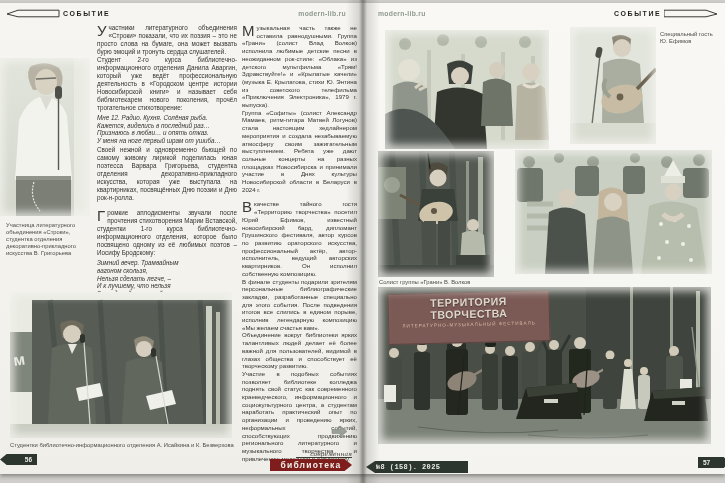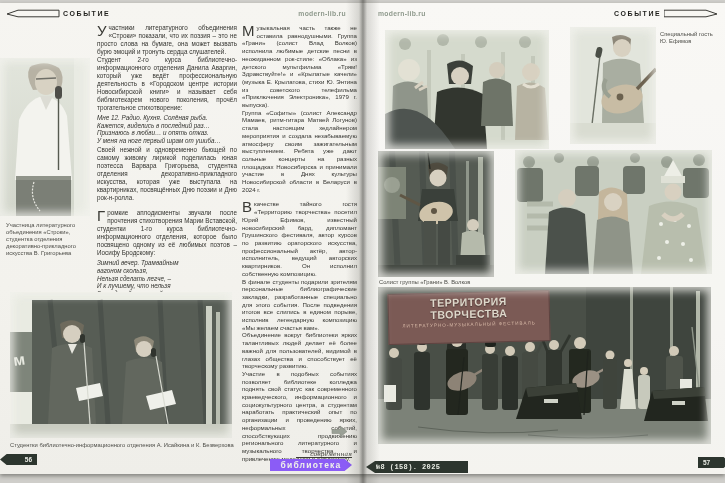--- a/index.html
+++ b/index.html
@@ -45,7 +45,7 @@
             clip-path:polygon(9px 0,100% 0,100% 100%,9px 100%,0 50%);}
   .logo-top{position:absolute;font-family:"DejaVu Serif",serif;font-style:italic;font-size:6px;color:#3c3c36;
             border-bottom:.8px solid #3c3c36;text-align:right;}
-  .logo-box{position:absolute;background:#8b5cf6;color:#f0f2ea;font-size:8.5px;font-weight:bold;letter-spacing:1.2px;
+  .logo-box{position:absolute;background:#7f1d1d;color:#f0f2ea;font-size:8.5px;font-weight:bold;letter-spacing:1.2px;
             display:flex;align-items:center;justify-content:center;
             clip-path:polygon(0 0,91% 0,100% 50%,91% 100%,0 100%);}
   .arrow{position:absolute;}

